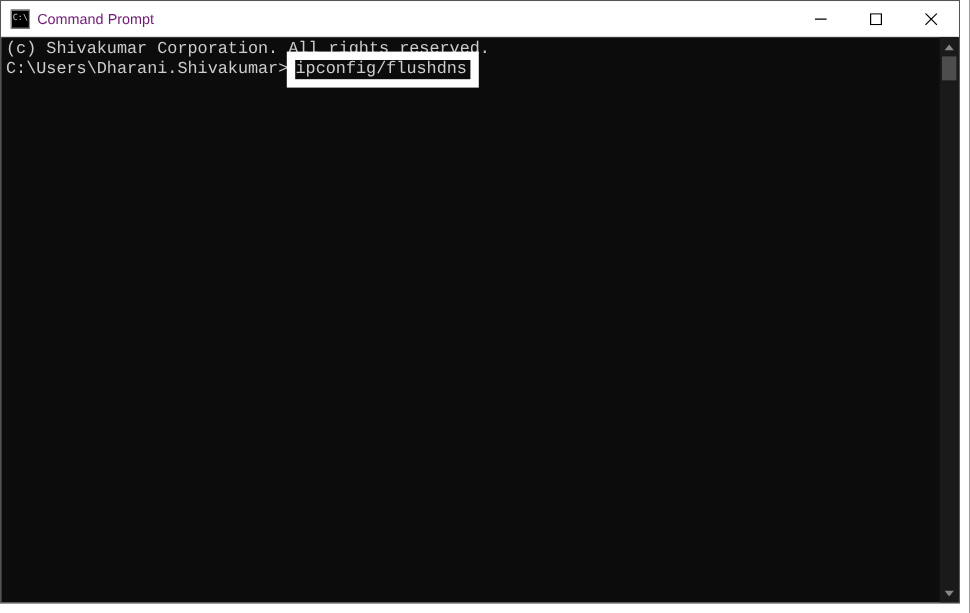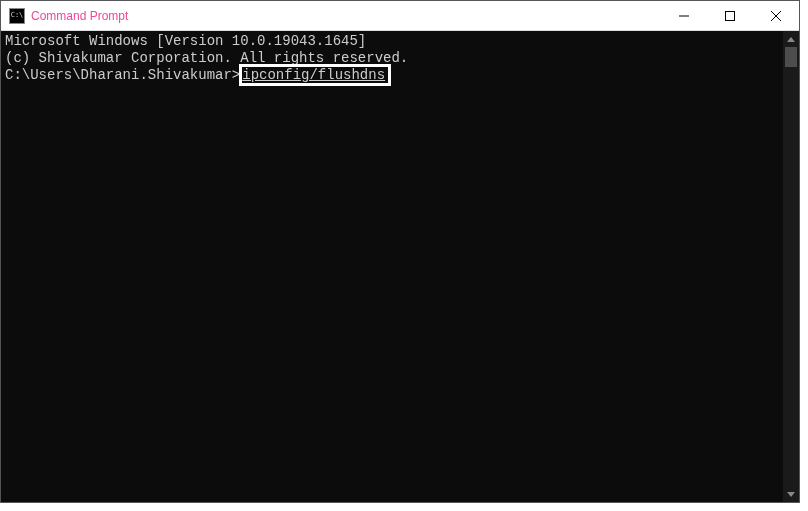--- a/index.html
+++ b/index.html
@@ -49,7 +49,7 @@
     }
     .title-text {
       font-size: 12px;
-      color: #ec4899;
+      color: #701a75;
       flex: 1;
     }
     .window-controls {

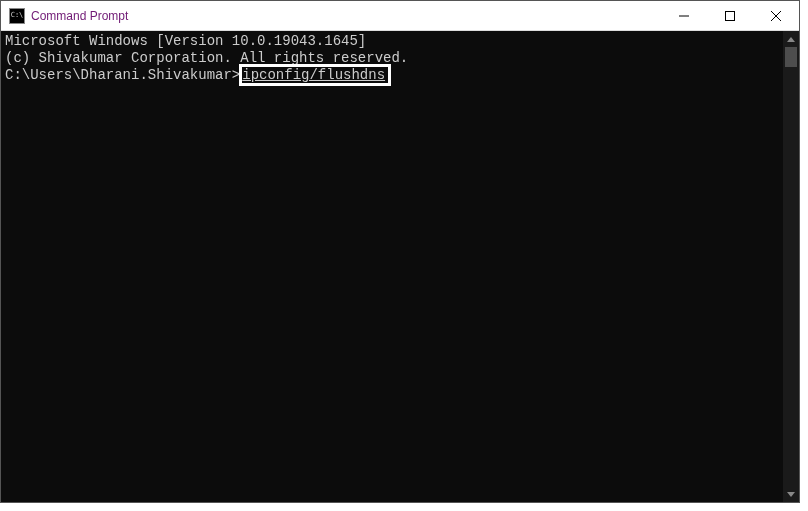--- a/index.html
+++ b/index.html
@@ -148,7 +148,7 @@
     </div>
   </div>
   <div class="terminal-area">
-    <div class="terminal-content"><span class="terminal-line">Microsoft Windows [Version 10.0.19043.1645]</span><span class="terminal-line">(c) Shivakumar Corporation. All rights reserved.</span><span class="terminal-line"></span><span class="terminal-line"><span>C:\Users\Dharani.Shivakumar&gt;</span><span class="highlight-box">ipconfig/flushdns</span></span></div>
+    <div class="terminal-content"><span class="terminal-line">(c) Shivakumar Corporation. All rights reserved.</span><span class="terminal-line"></span><span class="terminal-line"><span>C:\Users\Dharani.Shivakumar&gt;</span><span class="highlight-box">ipconfig/flushdns</span></span></div>
     <div class="scrollbar">
       <div class="scroll-arrow up">
         <svg width="8" height="5" viewBox="0 0 8 5">

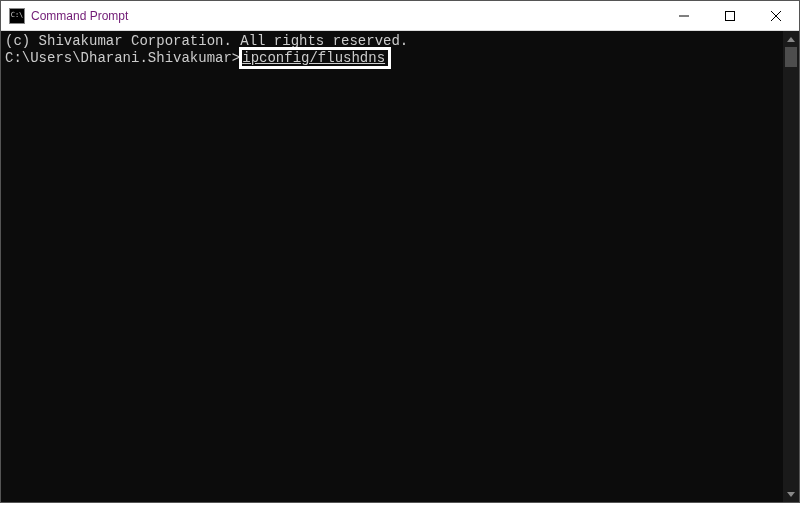--- a/index.html
+++ b/index.html
@@ -87,10 +87,9 @@
       display: block;
     }
     .highlight-box {
-      border: 3px solid #ffffff;
+      border: 7px solid #ffffff;
       padding: 0 3px 0 0;
       margin-left: -1px;
-      text-decoration: underline;
     }
     .scrollbar {
       width: 16px;

